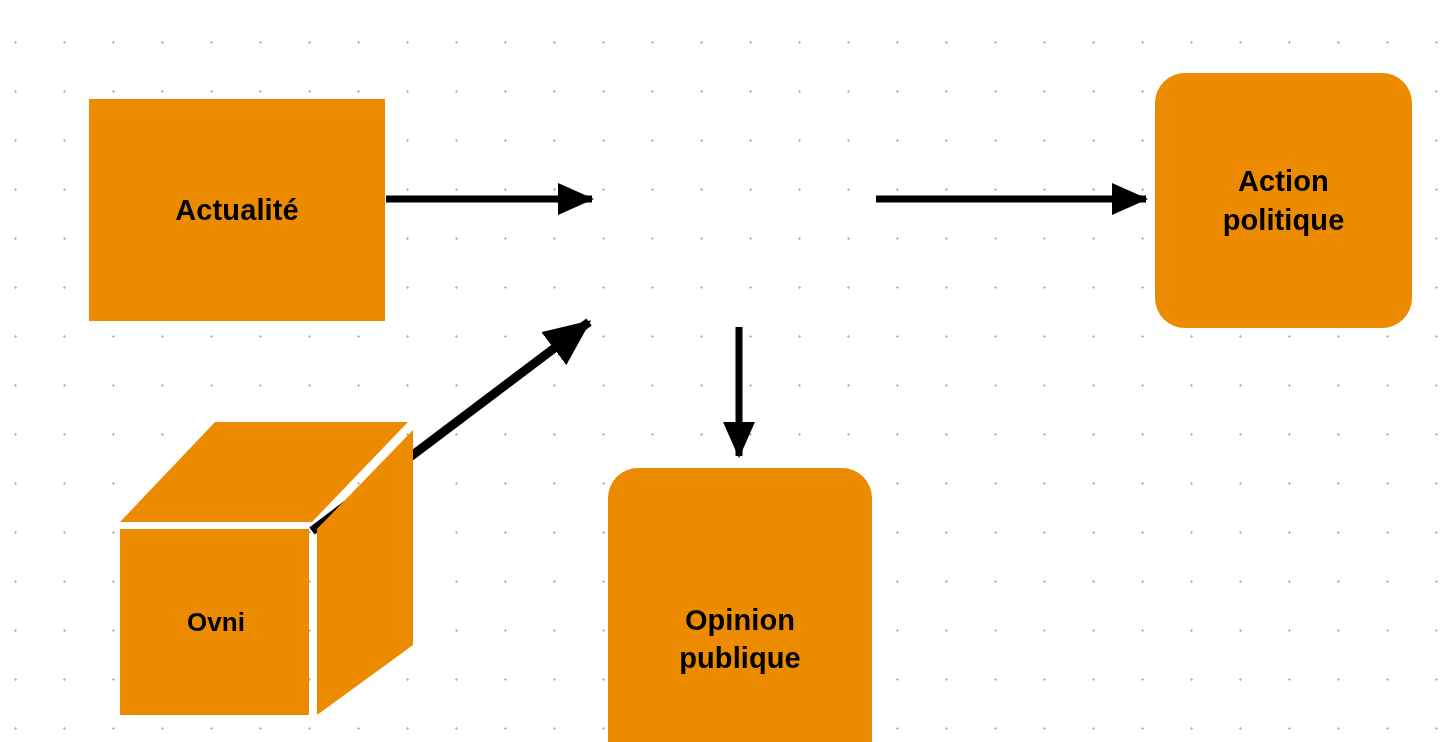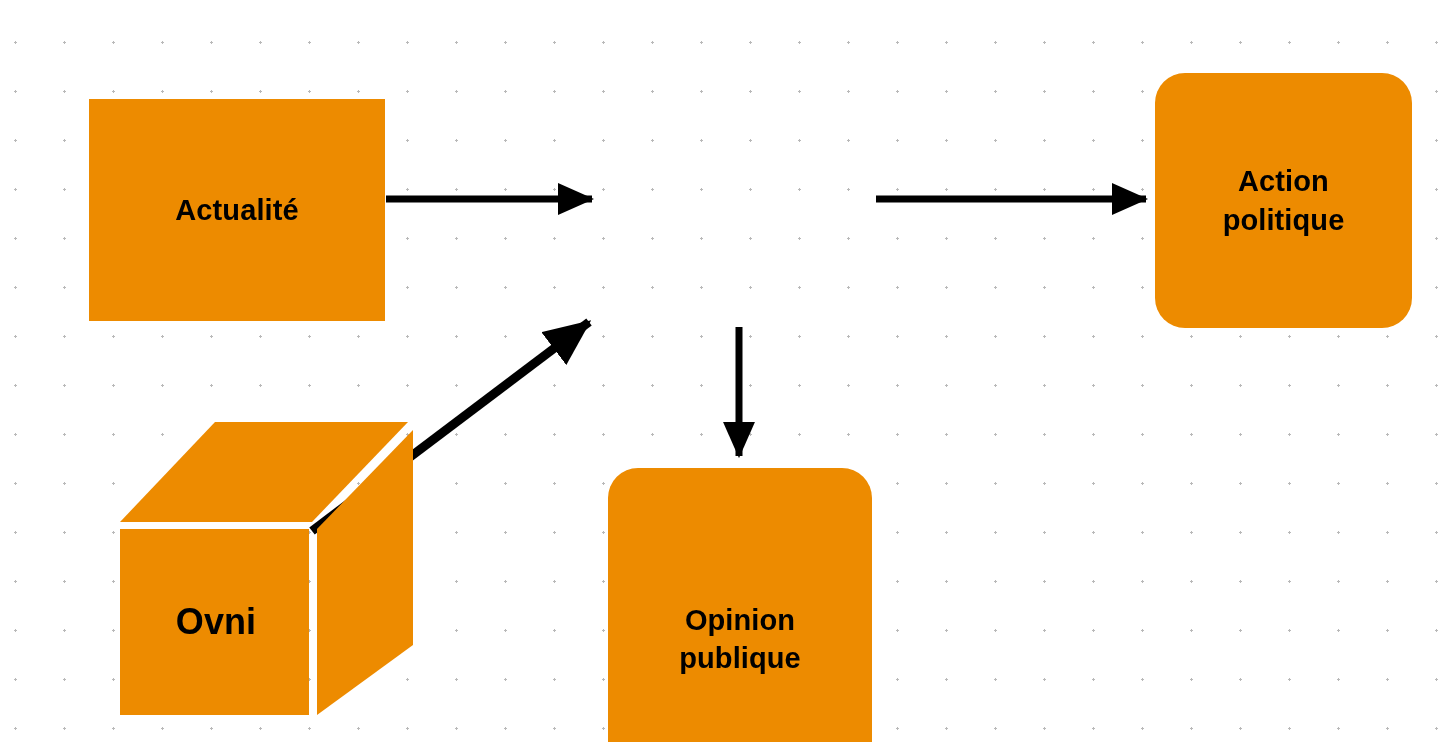--- a/index.html
+++ b/index.html
@@ -65,7 +65,7 @@
     justify-content: center;
     color: #000;
     font-weight: bold;
-    font-size: 36px;
+    font-size: 26px;
     letter-spacing: 0.1px;
     pointer-events: none;
   }

